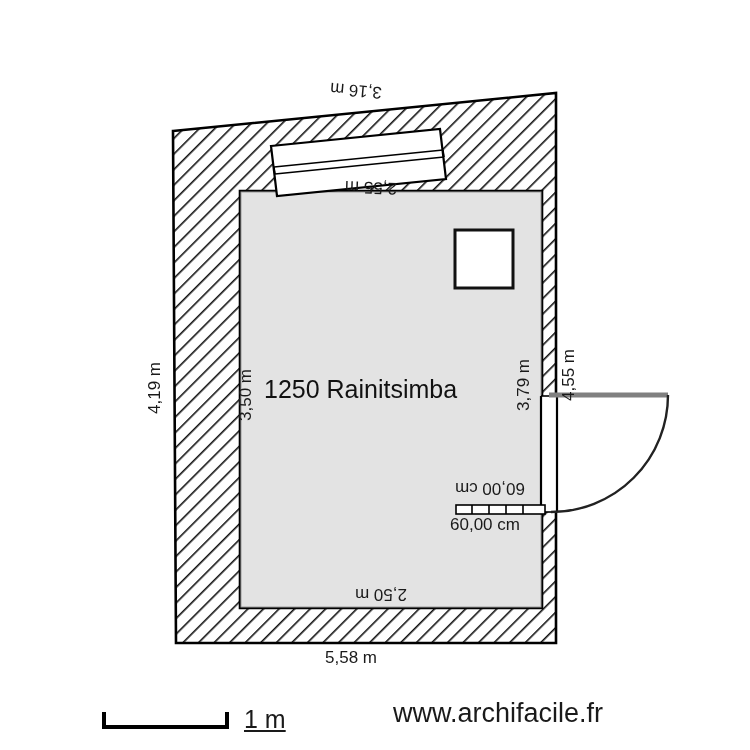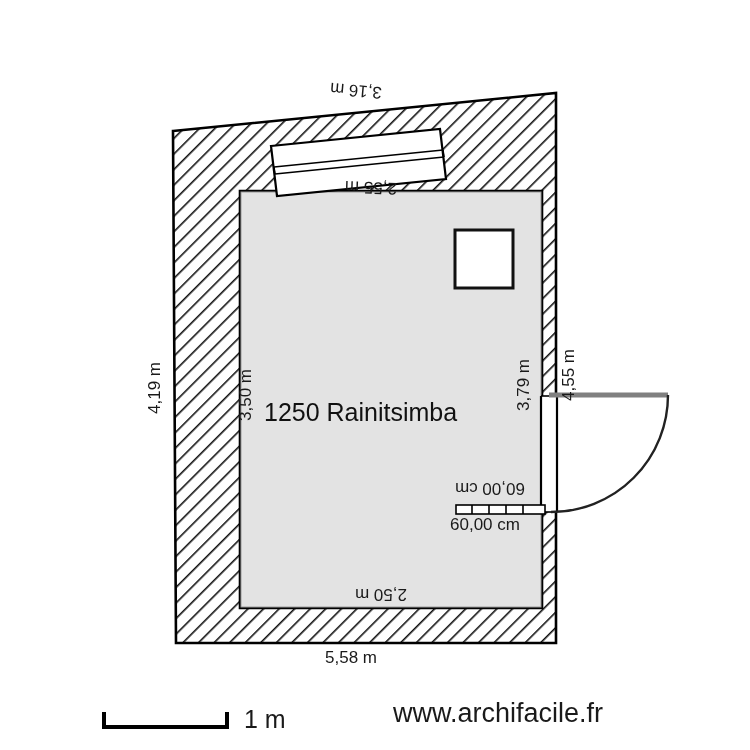--- a/index.html
+++ b/index.html
@@ -43,7 +43,6 @@
     font-size: 25px;
     color: #111111;
     white-space: nowrap;
-    margin-top: 23px;
   }
   .footer-text {
     position: absolute;

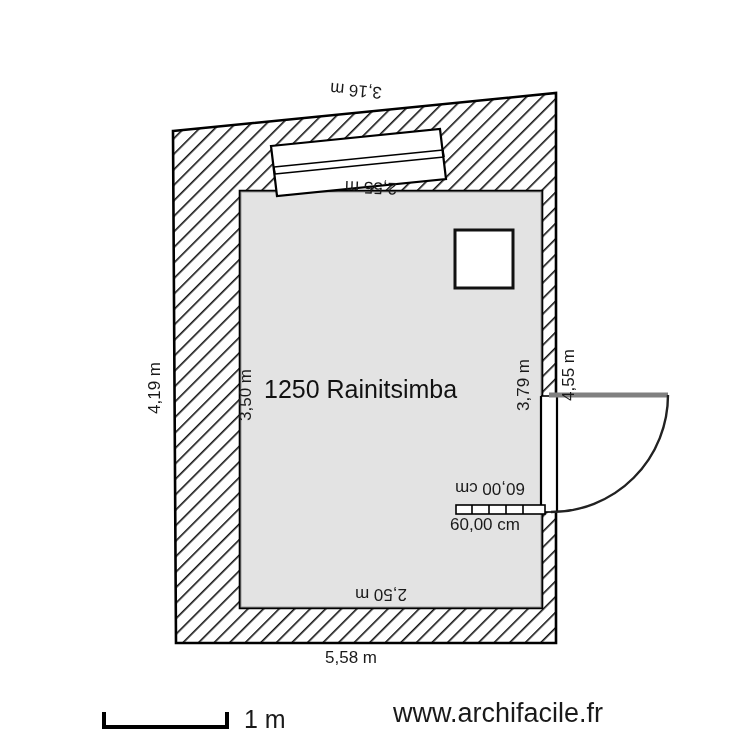--- a/index.html
+++ b/index.html
@@ -52,6 +52,7 @@
   }
   .scale-text {
     font-size: 25px;
+    text-decoration: underline;
   }
   .site-text {
     font-size: 27px;

